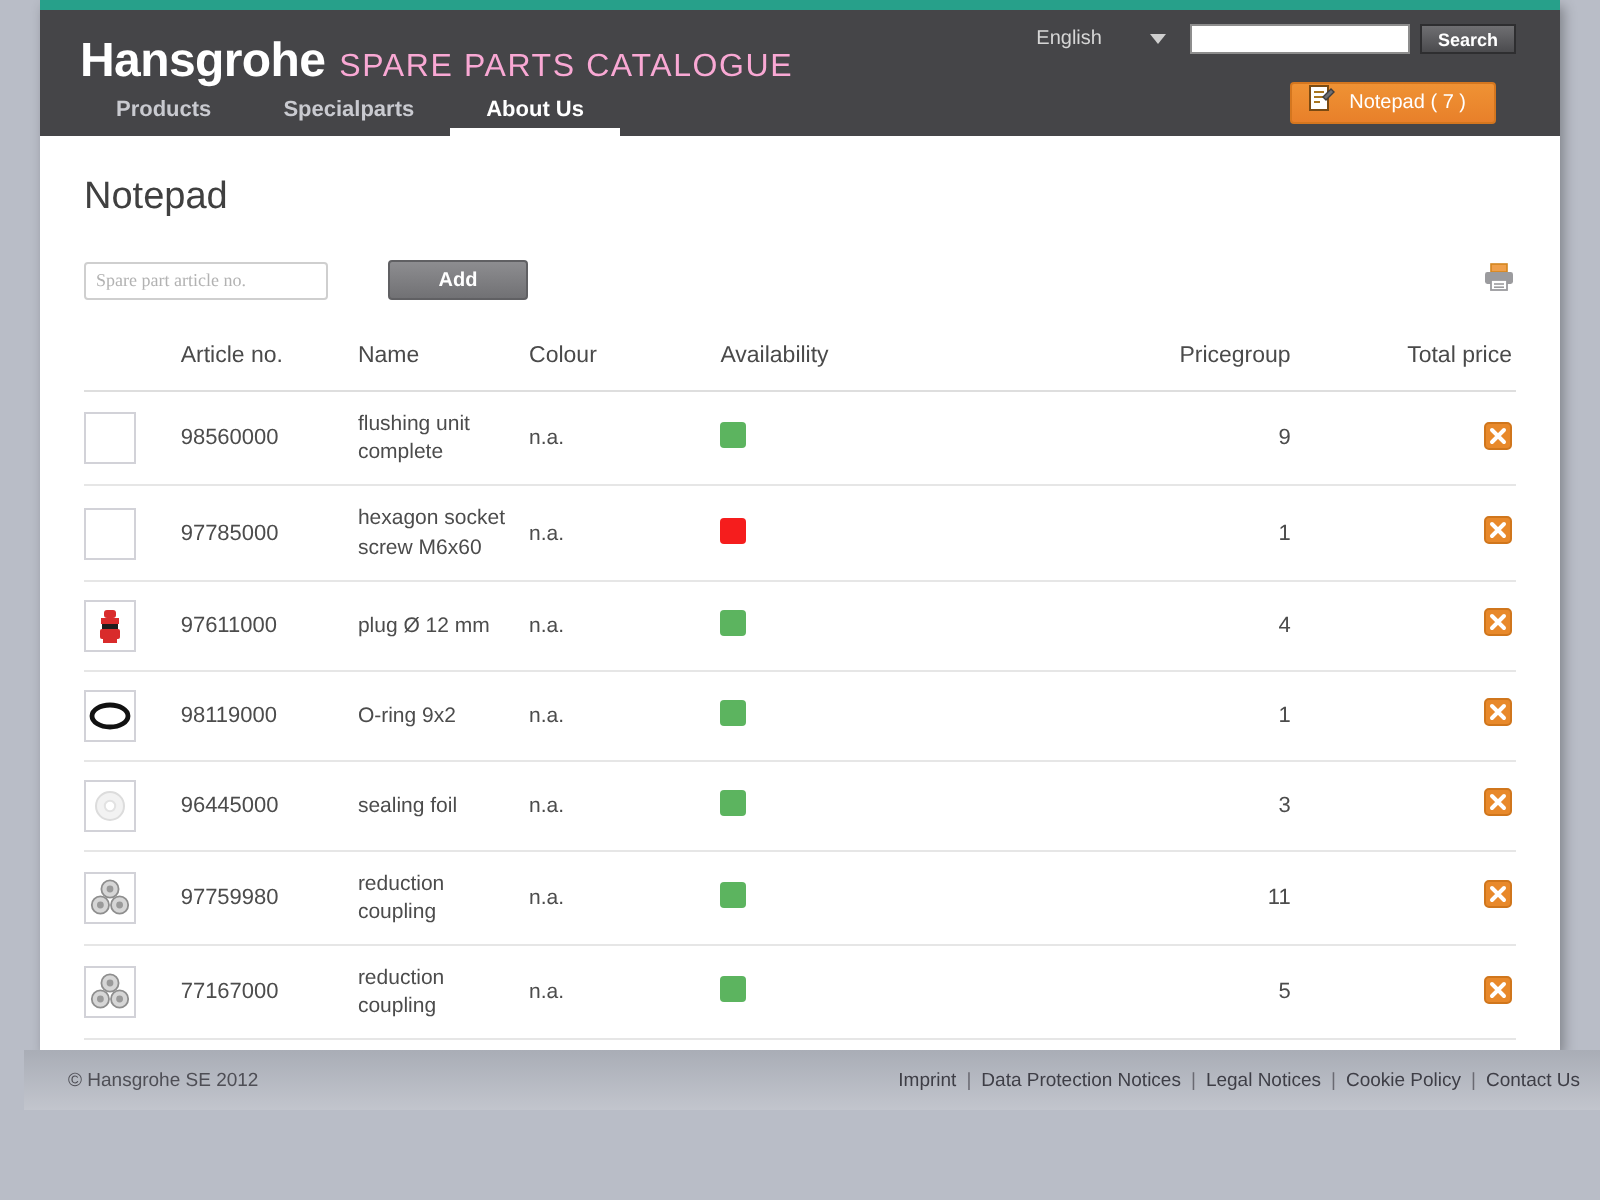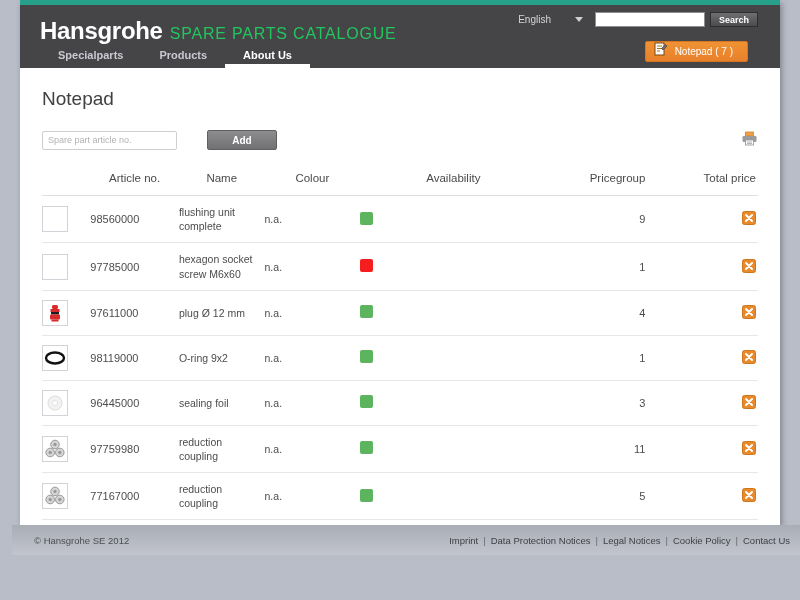--- a/index.html
+++ b/index.html
@@ -50,7 +50,7 @@
   }
   .brand-sub {
     font-size: 16px;
-    color: #22c55e;
+    color: #f9a8d4;
     letter-spacing: 0.8px;
     margin-left: 7px;
   }

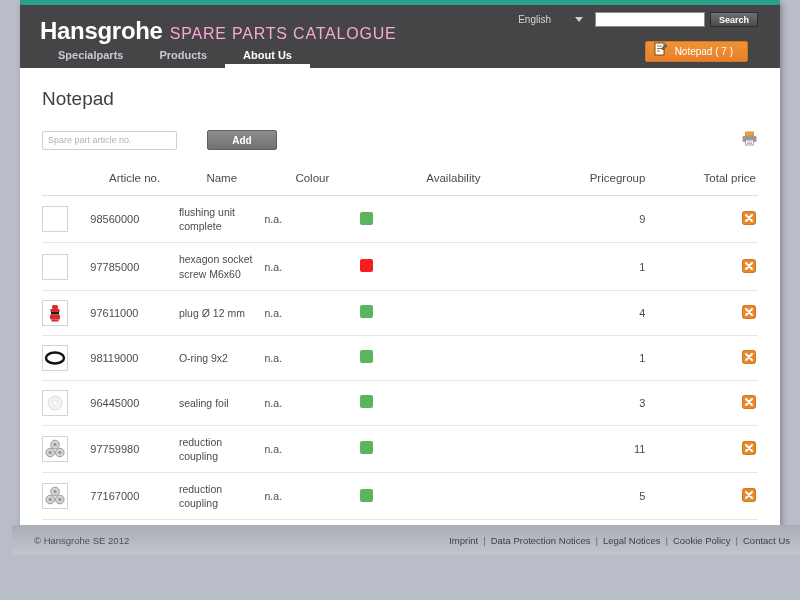--- a/index.html
+++ b/index.html
@@ -296,8 +296,8 @@
     </div>
 
     <div class="nav">
+      <div class="nav-item">Products</div>
       <div class="nav-item">Specialparts</div>
-      <div class="nav-item">Products</div>
       <div class="nav-item active">About Us</div>
     </div>
 

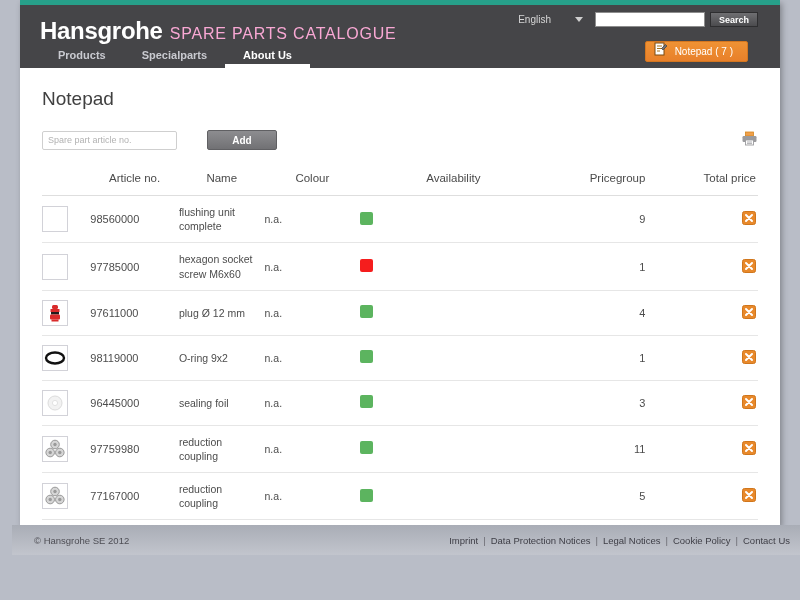--- a/index.html
+++ b/index.html
@@ -162,14 +162,14 @@
     position: relative;
   }
   .article-input {
-    width: 135px;
+    width: 122px;
     height: 19px;
     border: 1px solid #cfcfcf;
     border-radius: 2px;
     font-size: 9px;
     color: #333;
     padding: 0 5px;
-    font-family: Liberation Sans, sans-serif;
+    font-family: Liberation Serif, serif;
   }
   .article-input::placeholder { color: #b2b2b2; }
   .add-btn {

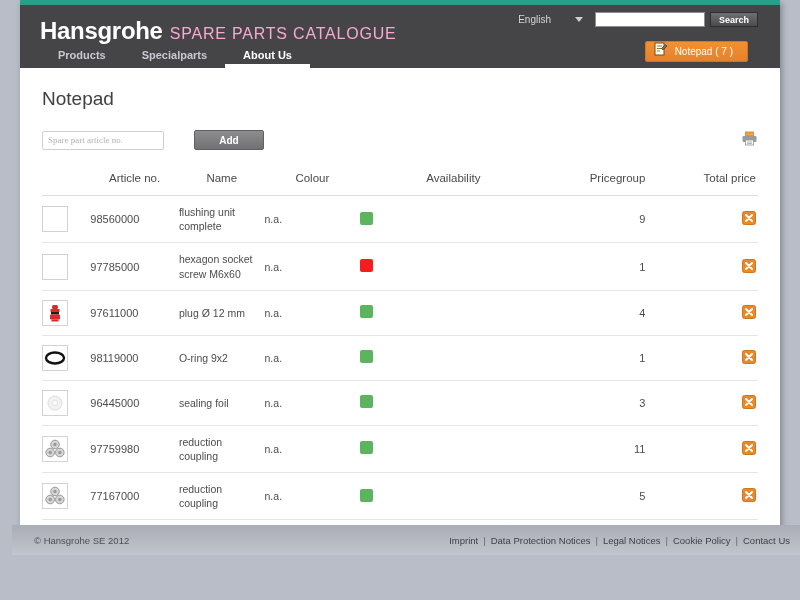--- a/index.html
+++ b/index.html
@@ -200,7 +200,7 @@
     font-weight: normal;
     color: #4a4a4a;
     padding: 0 0 11px 0;
-    text-align: center;
+    text-align: left;
     vertical-align: bottom;
   }
   thead tr { border-bottom: 1px solid #dedede; }

